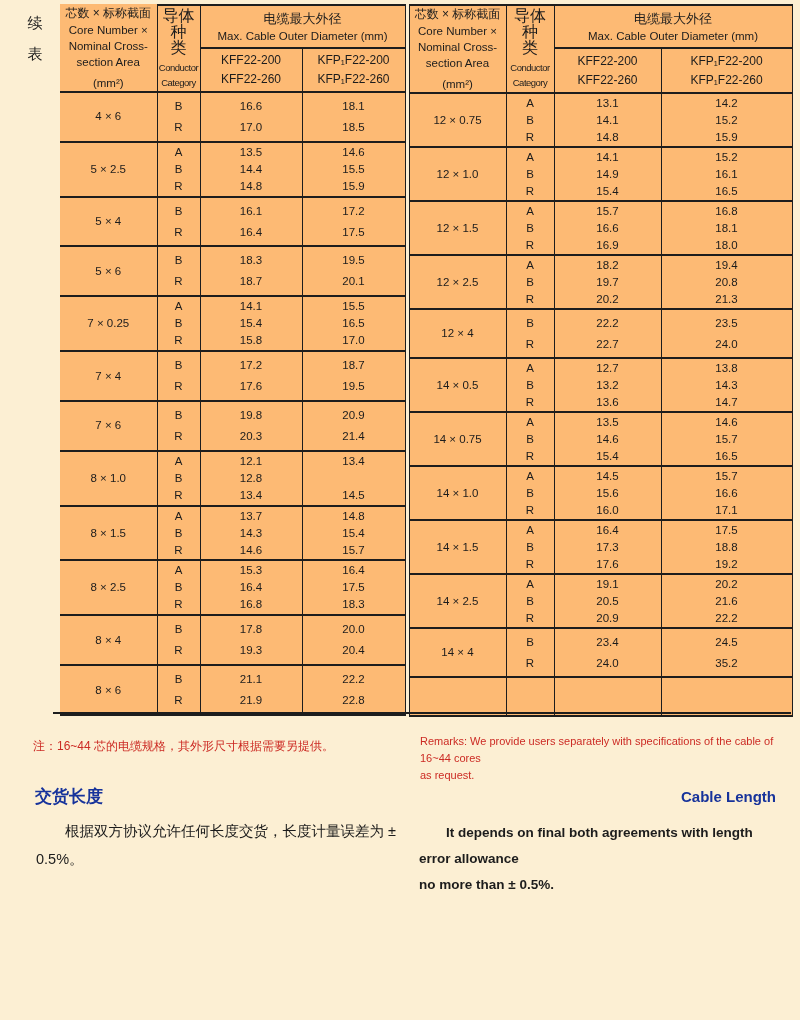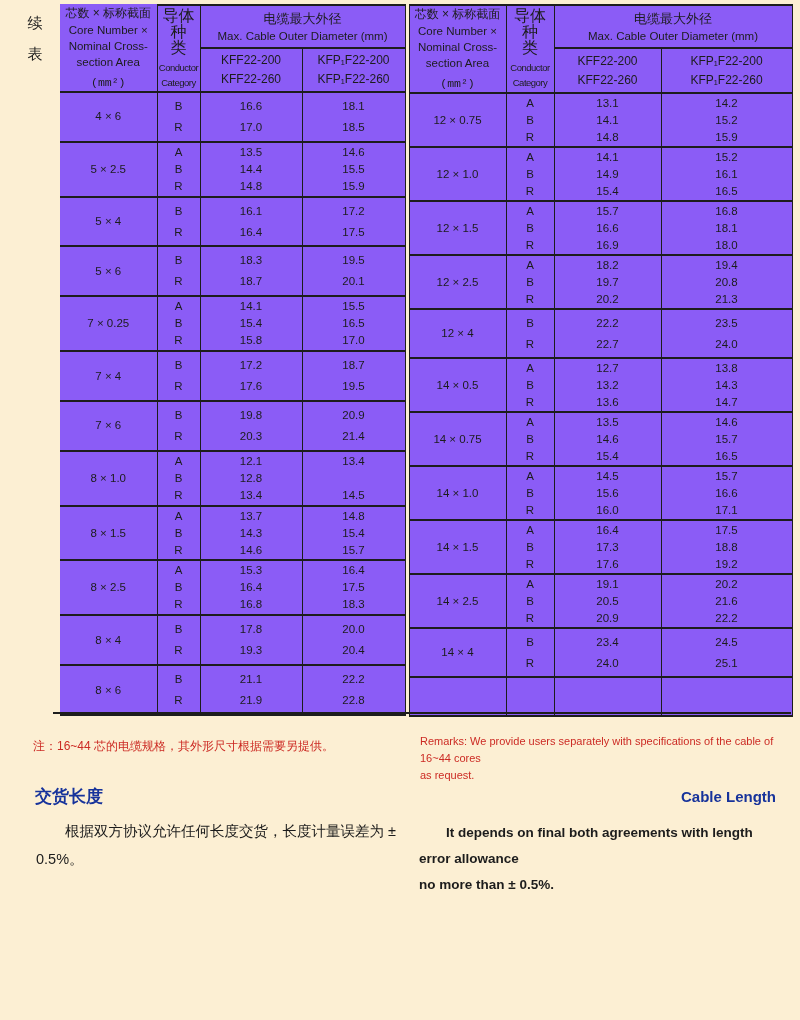--- a/index.html
+++ b/index.html
@@ -12,7 +12,7 @@
 
   
   .tables{position:absolute;left:60px;top:4px;display:flex;gap:3px;align-items:stretch;}
-  table.spec{border-collapse:collapse;table-layout:fixed;height:710px;background:#8b5cf6;}
+  table.spec{border-collapse:collapse;table-layout:fixed;height:710px;background:#fdba74;}
   table.spec-left{width:345px;}
   table.spec-right{width:383px;}
   .spec th,.spec td{border:1.5px solid #1d1d1d;padding:0;margin:0;text-align:center;

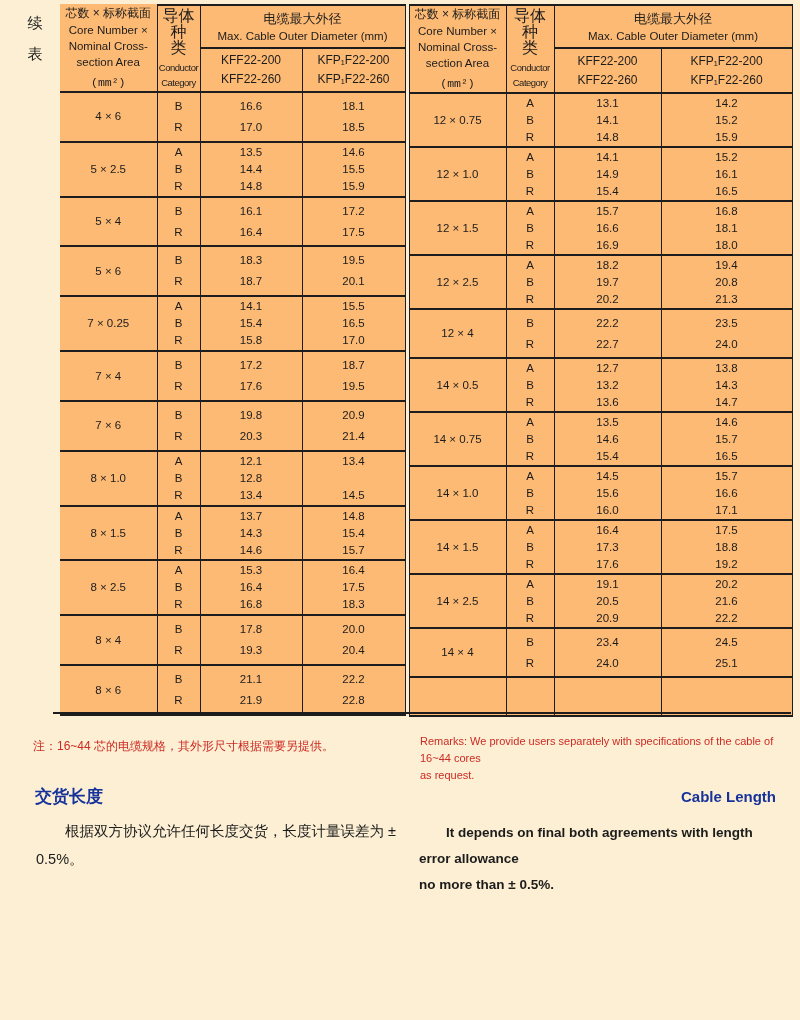--- a/index.html
+++ b/index.html
@@ -26,7 +26,7 @@
   .spec-left .c-core{border-left:none;}
   .hz{font-size:12px;line-height:17px;white-space:nowrap;}
   .he{font-size:11.5px;line-height:16px;white-space:nowrap;}
-  .he-mm{margin-top:5px;font-family:Liberation Mono, monospace;}
+  .he-mm{margin-top:5px;}
   .hc-zh{font-size:16px;line-height:16px;}
   .hc-en{font-size:9.5px;letter-spacing:-0.5px;line-height:15px;white-space:nowrap;}
   .hc-en1{margin-top:4px;}

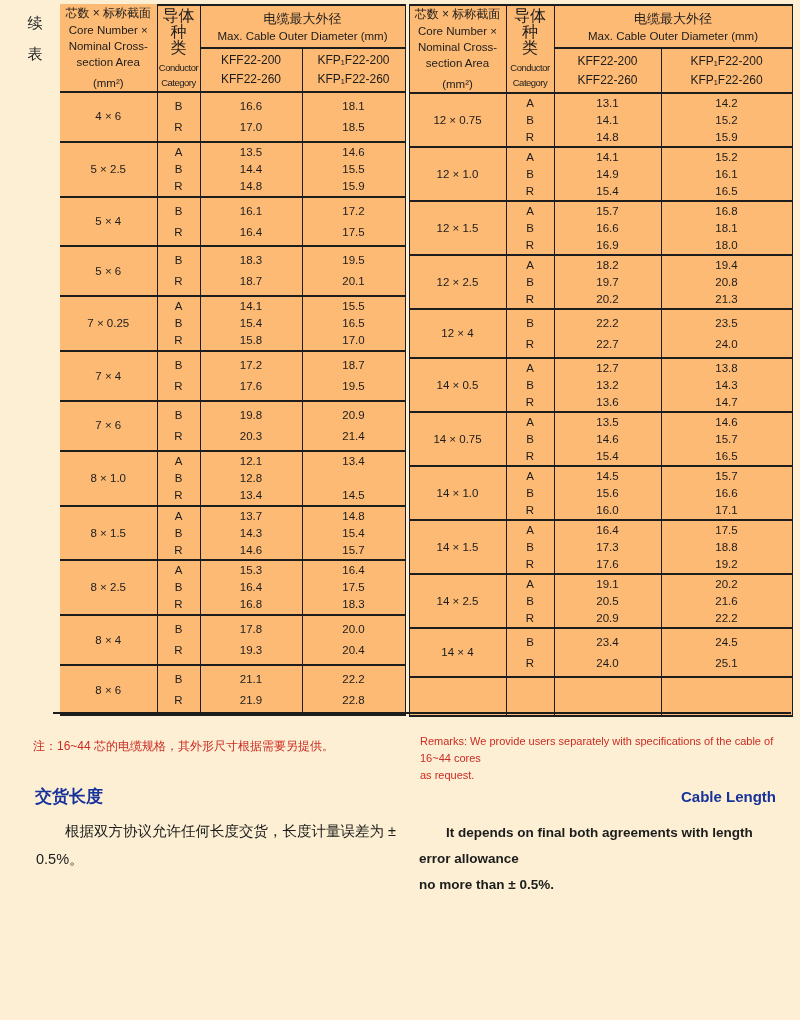--- a/index.html
+++ b/index.html
@@ -575,7 +575,7 @@
             </td>
             <td class="c-val">
               <div class="ln">24.5</div>
-              <div class="ln">25.1</div>
+              <div class="ln">35.2</div>
             </td>
           </tr>
           <tr class="g0">

